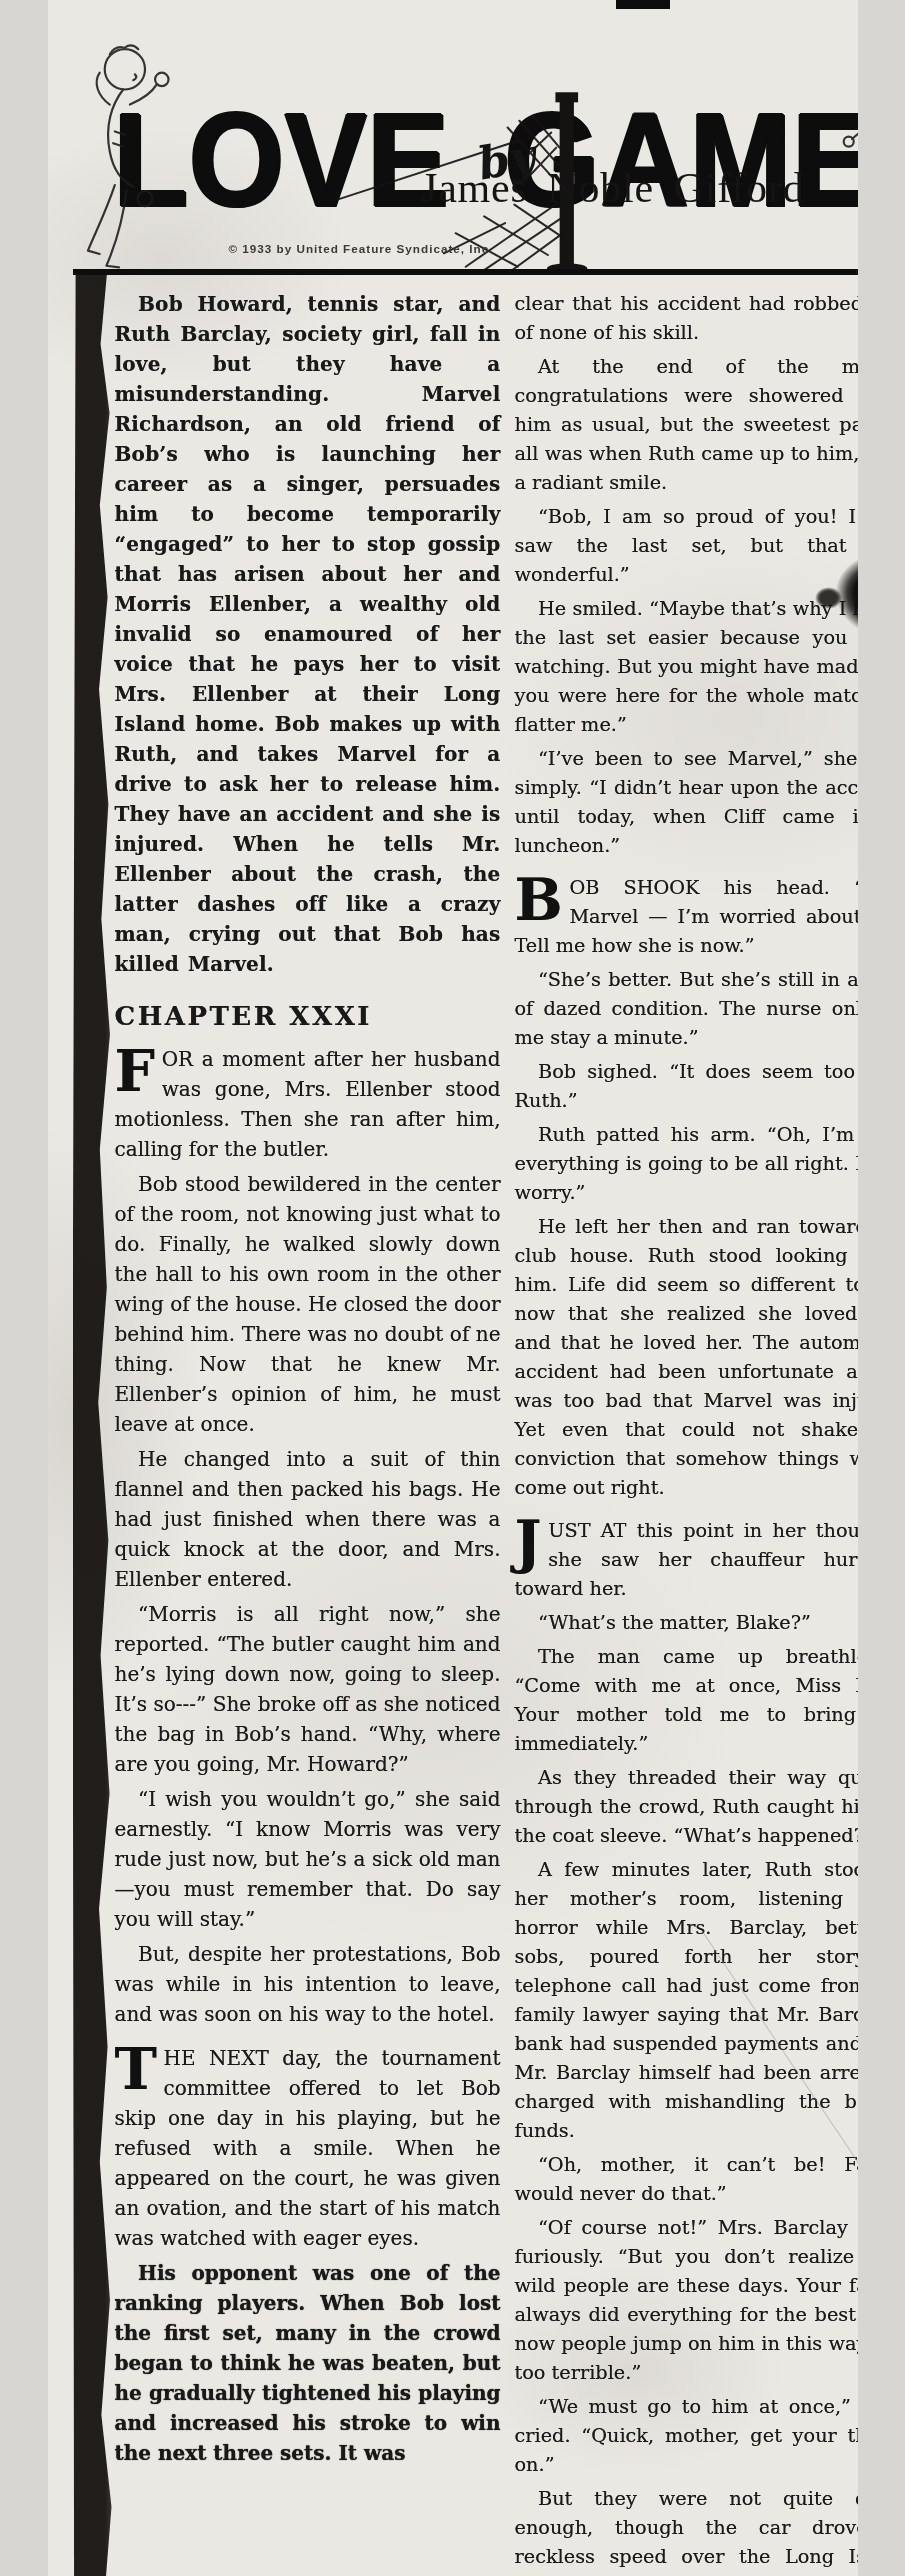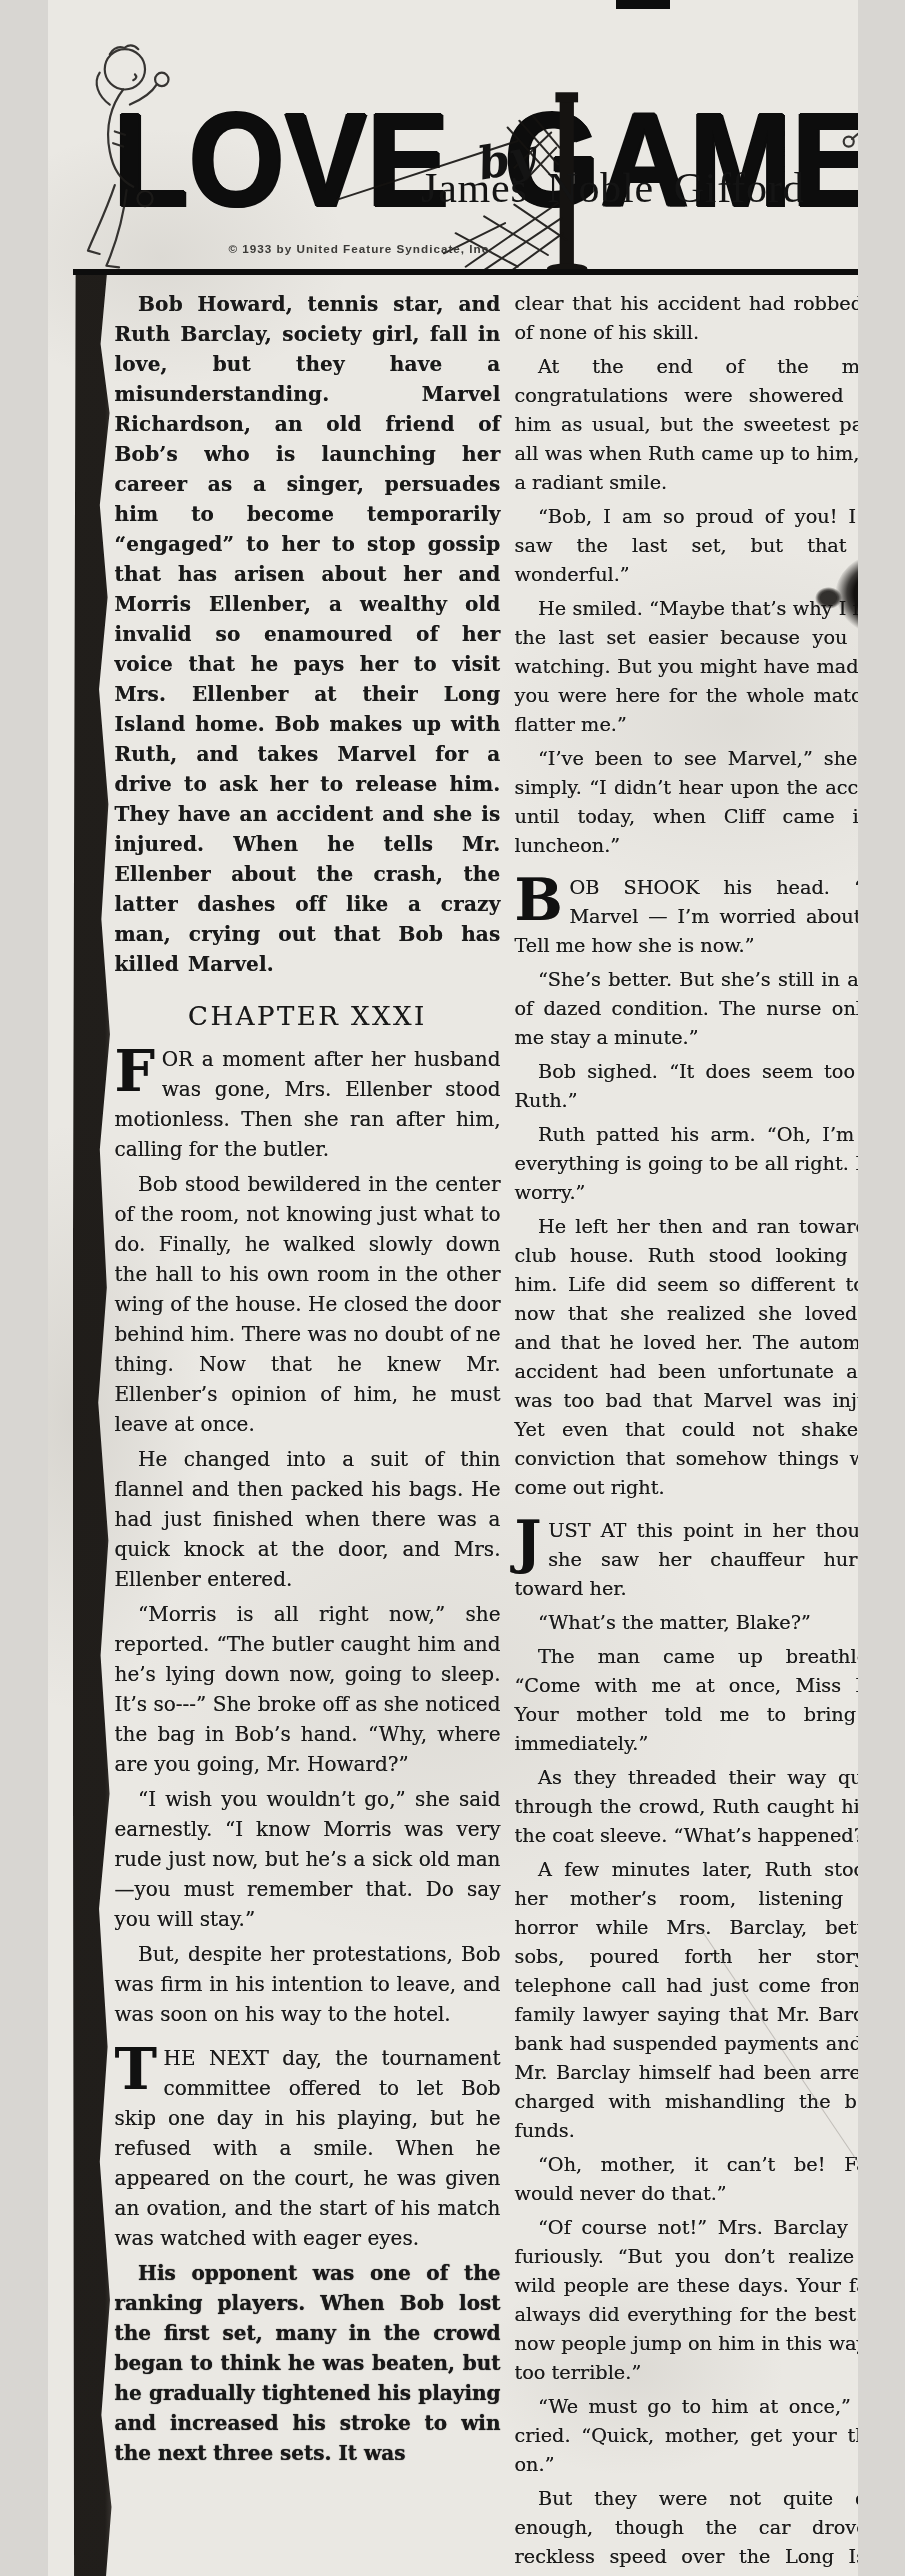--- a/index.html
+++ b/index.html
@@ -58,8 +58,9 @@
   .col p.nodent{text-indent:0;}
   .synopsis{font-weight:bold;letter-spacing:0.2px;word-spacing:1.7px;}
   .chapter{
-    text-align:center;text-indent:0 !important;font-size:26px;letter-spacing:2.5px;
+    text-indent:0 !important;font-size:26px;letter-spacing:2.5px;
     margin:22px 0 13.4px !important;
+    font-weight:bold;
   }
   .dropcap{
     float:left;font-size:57px;line-height:45px;font-weight:bold;

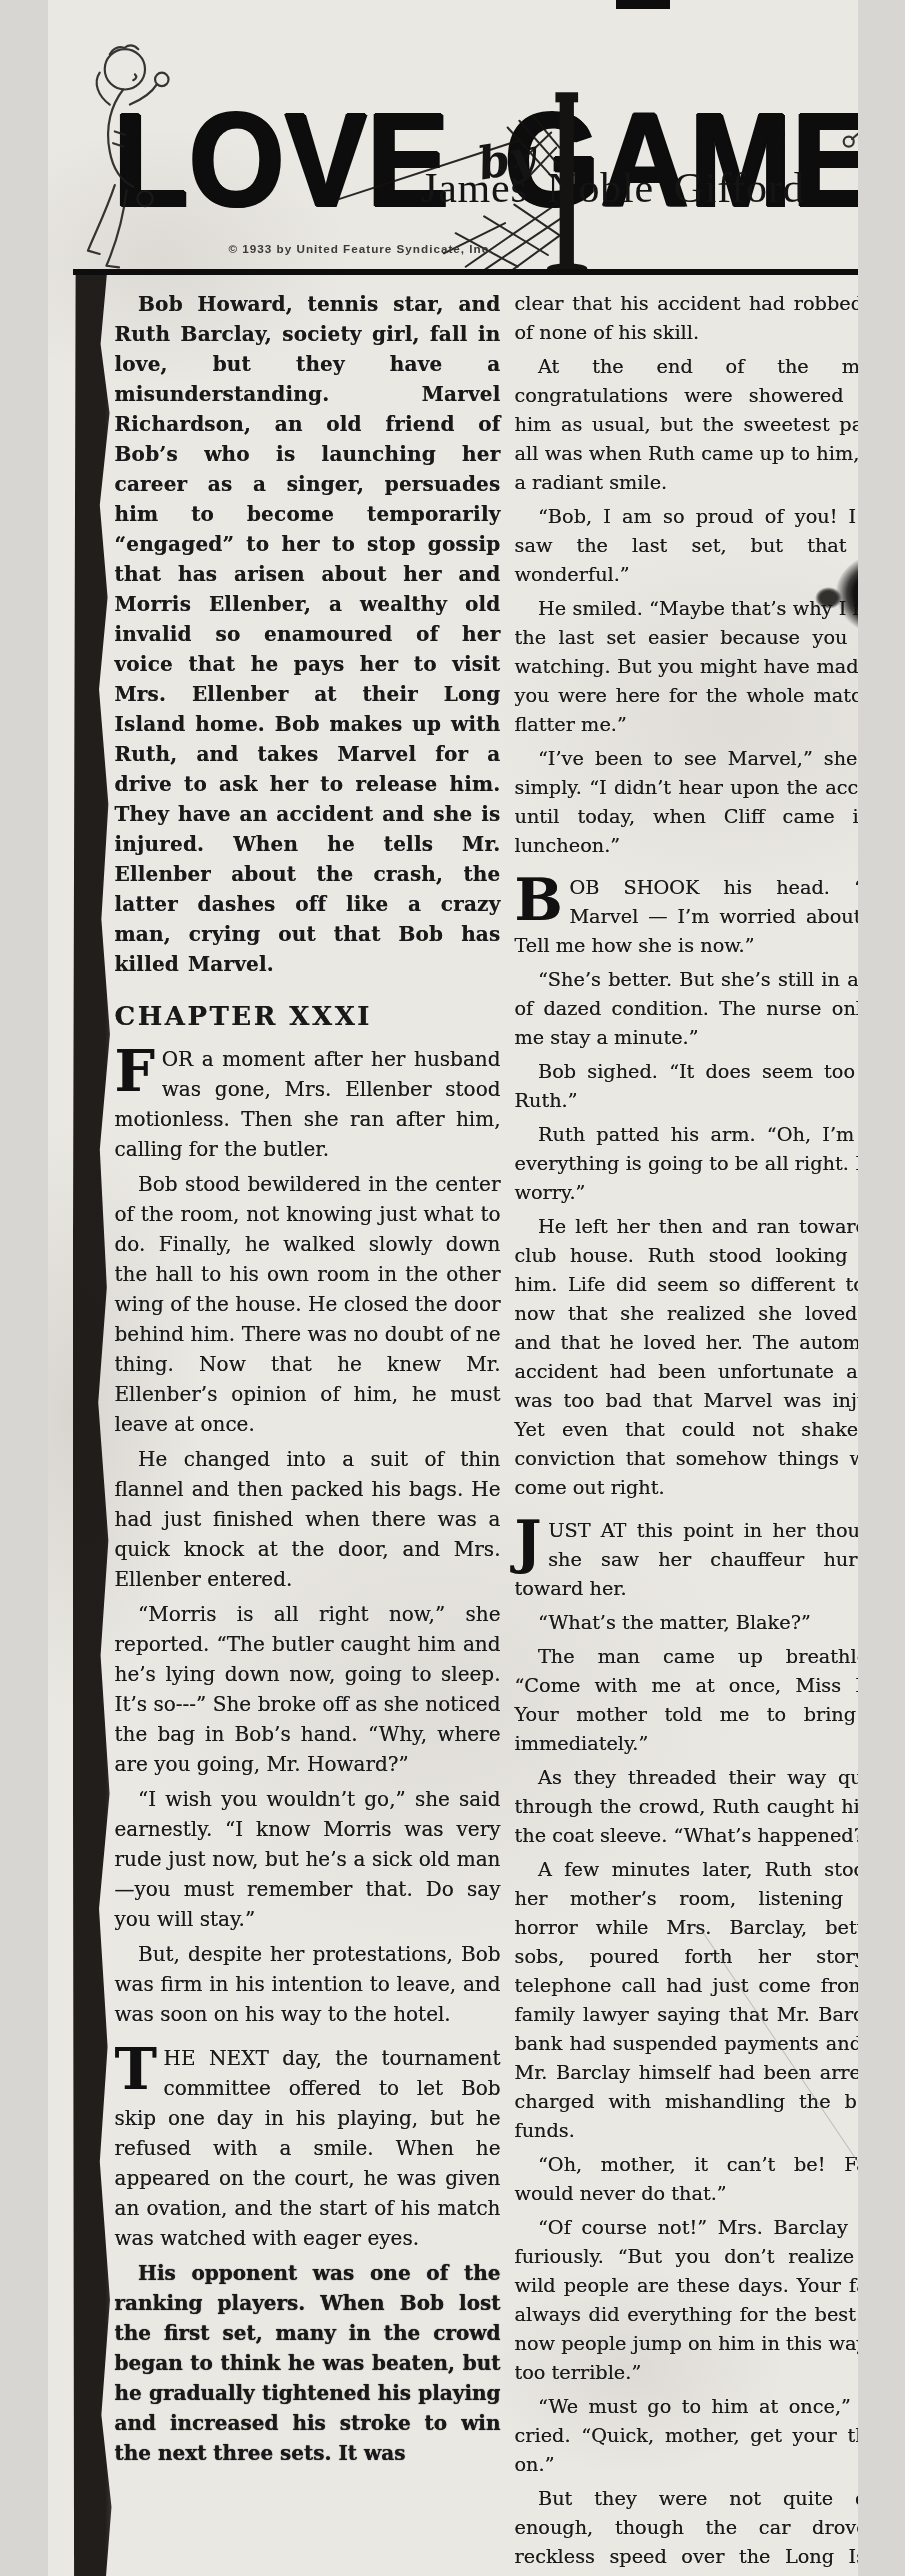--- a/index.html
+++ b/index.html
@@ -157,7 +157,7 @@
     <p>He changed into a suit of thin flannel and then packed his bags. He had just finished when there was a quick knock at the door, and Mrs. Ellenber entered.</p>
     <p>“Morris is all right now,” she reported. “The butler caught him and he’s lying down now, going to sleep. It’s so---” She broke off as she noticed the bag in Bob’s hand. “Why, where are you going, Mr. Howard?”</p>
     <p>“I wish you wouldn’t go,” she said earnestly. “I know Morris was very rude just now, but he’s a sick old man—you must remember that. Do say you will stay.”</p>
-    <p>But, despite her protestations, Bob was firm in his intention to leave, and was soon on his way to the hotel.</p>
+    <p>But, despite her protestations, Bob was while in his intention to leave, and was soon on his way to the hotel.</p>
     <p class="nodent sect"><span class="dropcap">T</span><span>HE NEXT day, the tournament committee offered to let Bob skip one day in his playing, but he refused with a smile. When he appeared on the court, he was given an ovation, and the start of his match was watched with eager eyes.</span></p>
     <p class="heavy">His opponent was one of the ranking players. When Bob lost the first set, many in the crowd began to think he was beaten, but he gradually tightened his playing and increased his stroke to win the next three sets. It was</p>
   </div>

